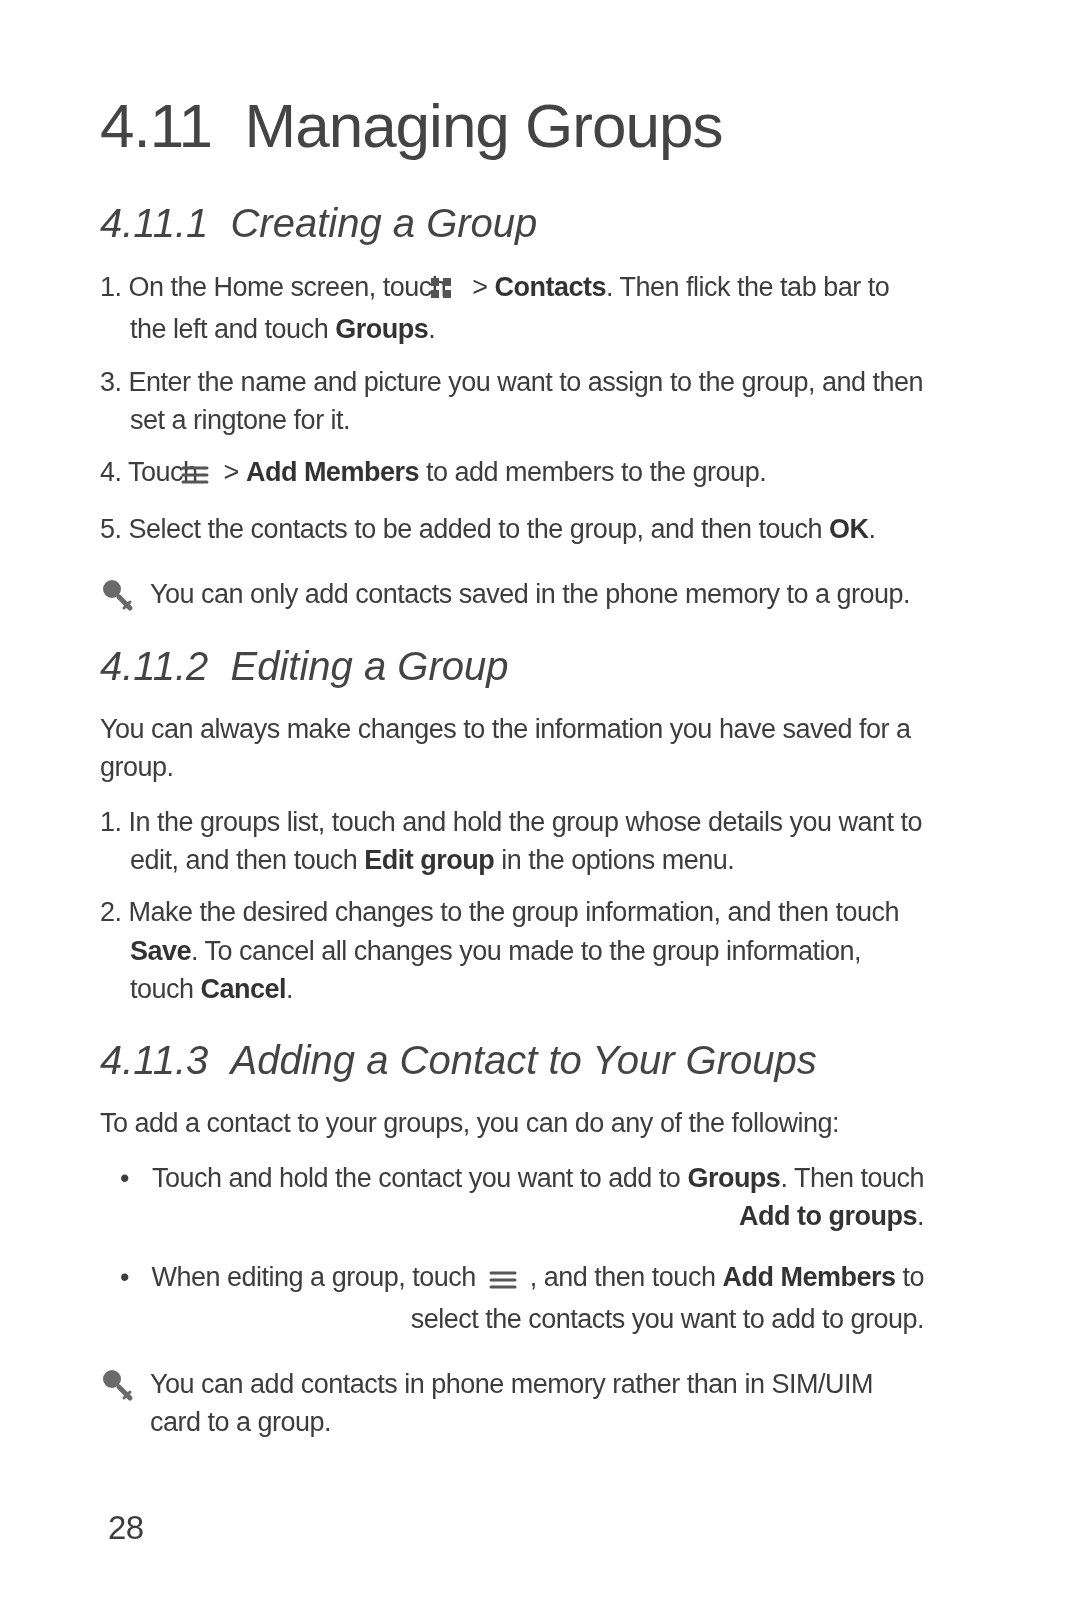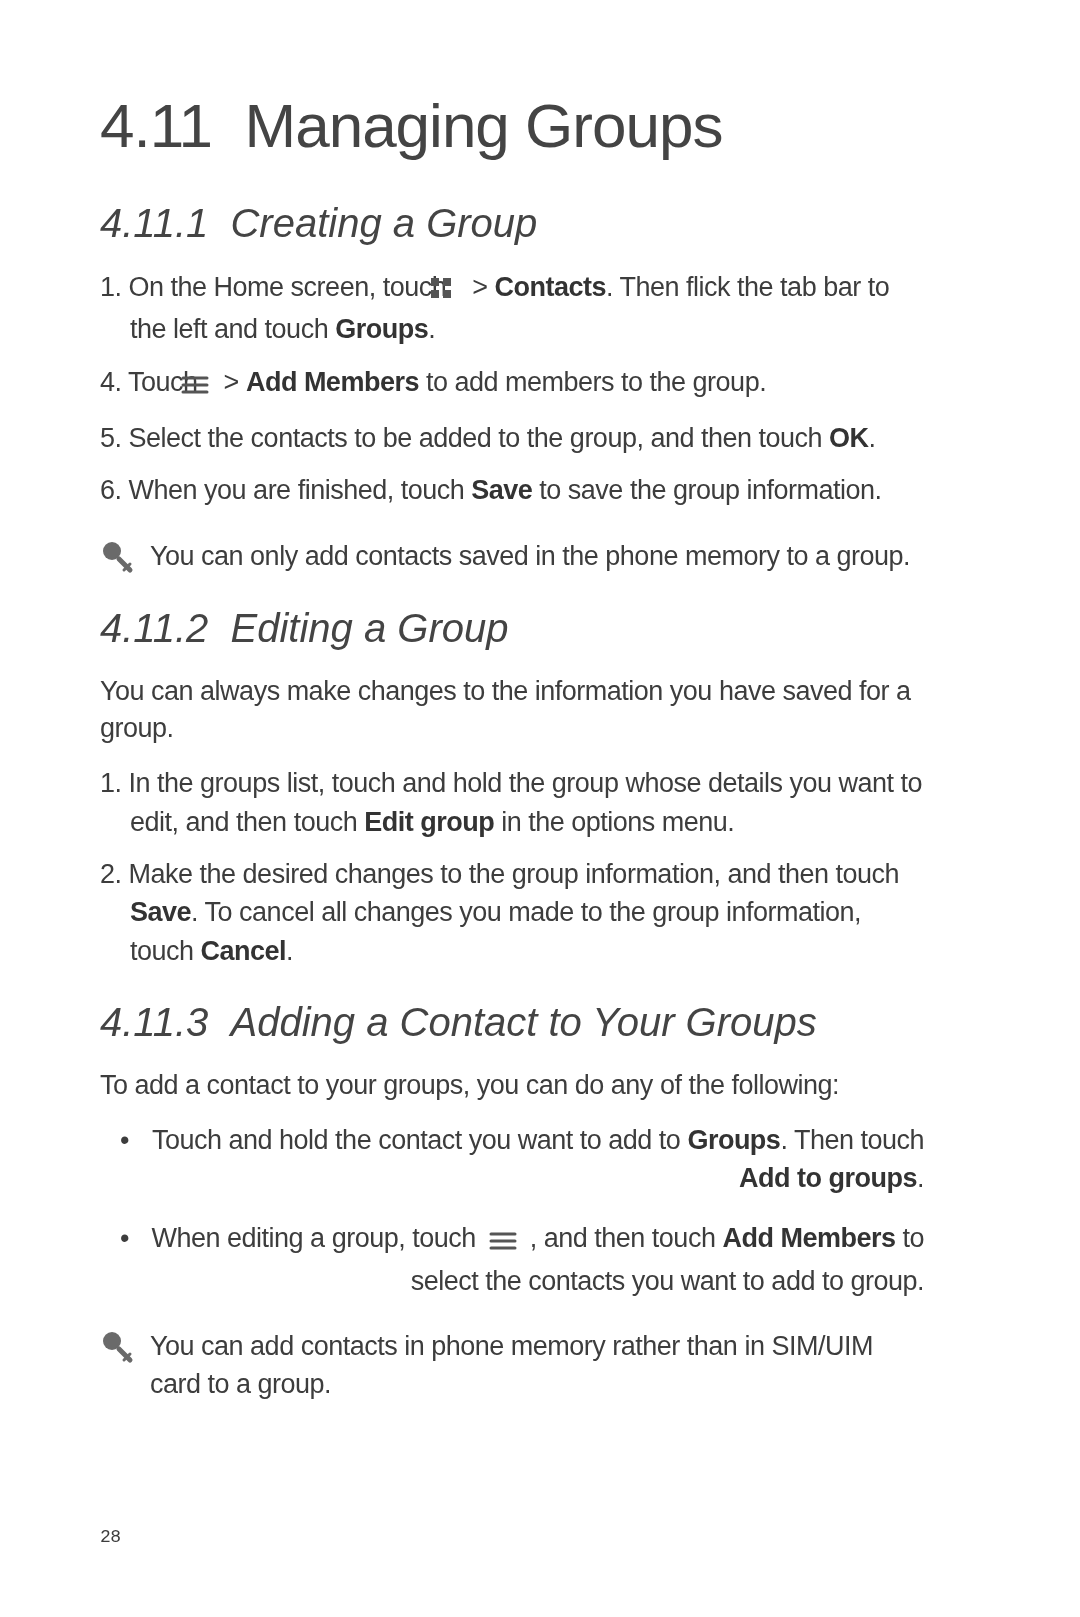--- a/index.html
+++ b/index.html
@@ -134,6 +134,10 @@
   </p>
 
 
+  <p class="ol-item">
+    <span>3.</span>
+    <span>Enter the name and picture you want to assign to the group, and then set a ringtone for it.</span>
+  </p>
 
   <p class="ol-item">
     <span>4.</span>

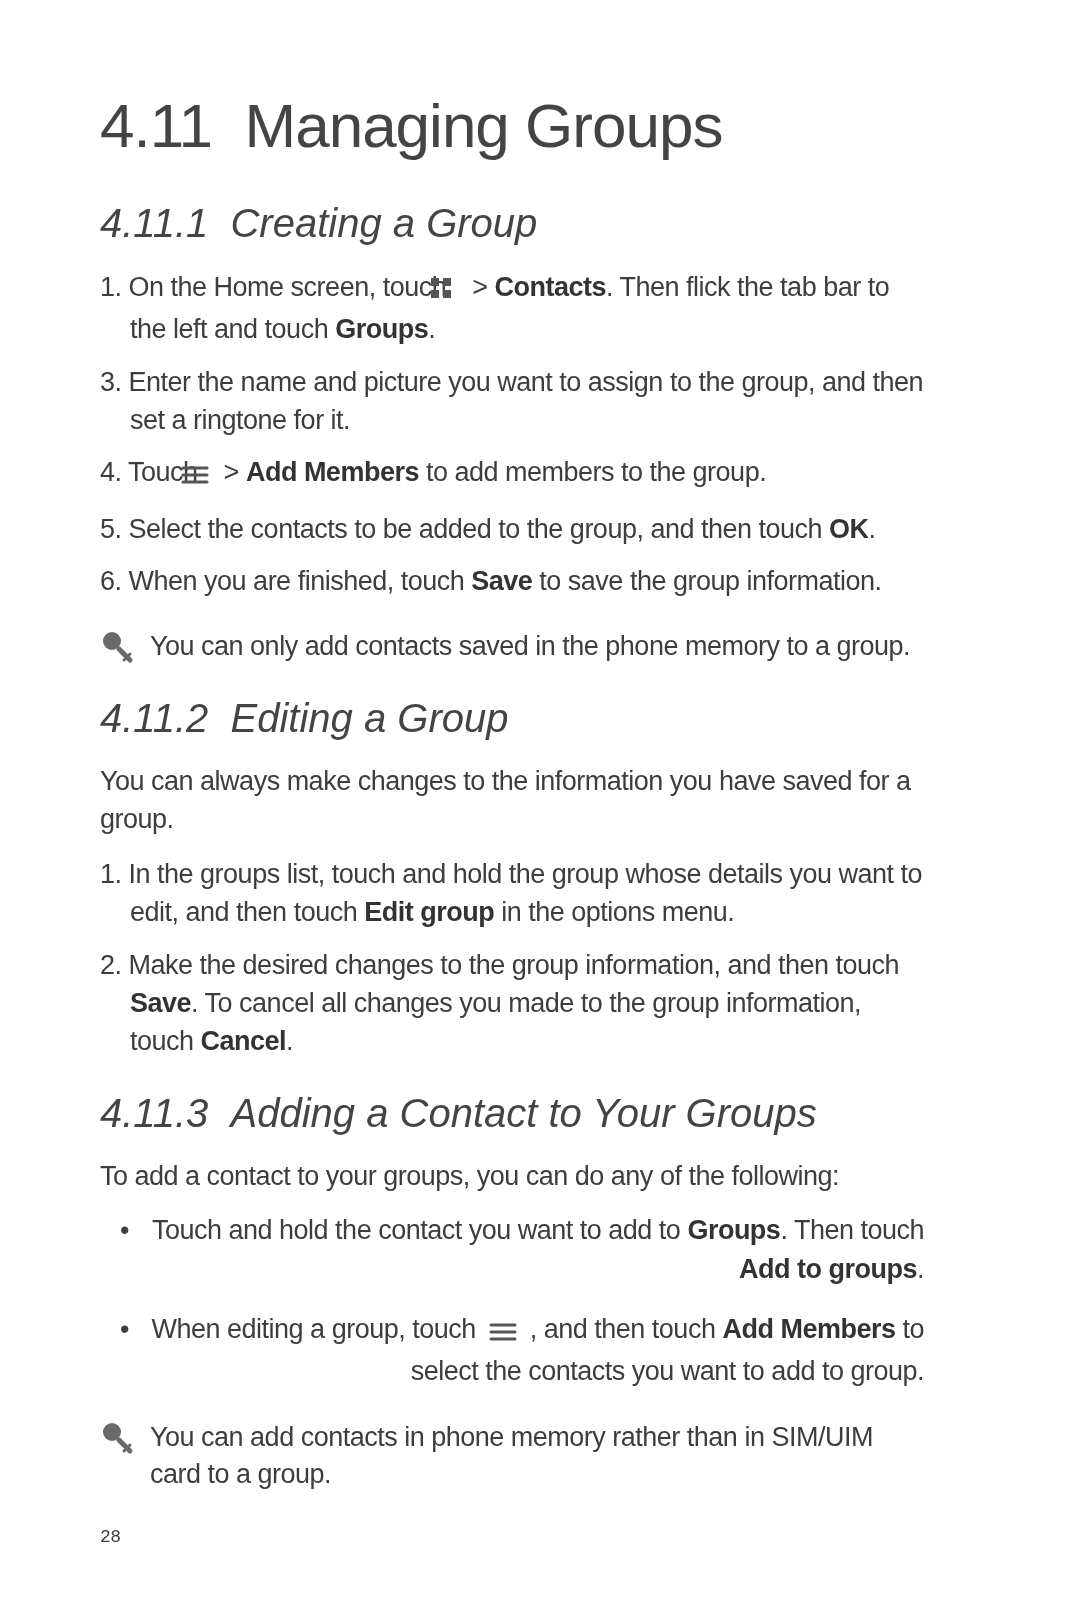--- a/index.html
+++ b/index.html
@@ -155,10 +155,6 @@
     <span>Select the contacts to be added to the group, and then touch </span><span class="bold">OK</span><span>.</span>
   </p>
 
-  <p class="ol-item">
-    <span>6.</span>
-    <span>When you are finished, touch </span><span class="bold">Save</span><span> to save the group information.</span>
-  </p>
 
   <div class="note-row">
     <span class="note-icon">

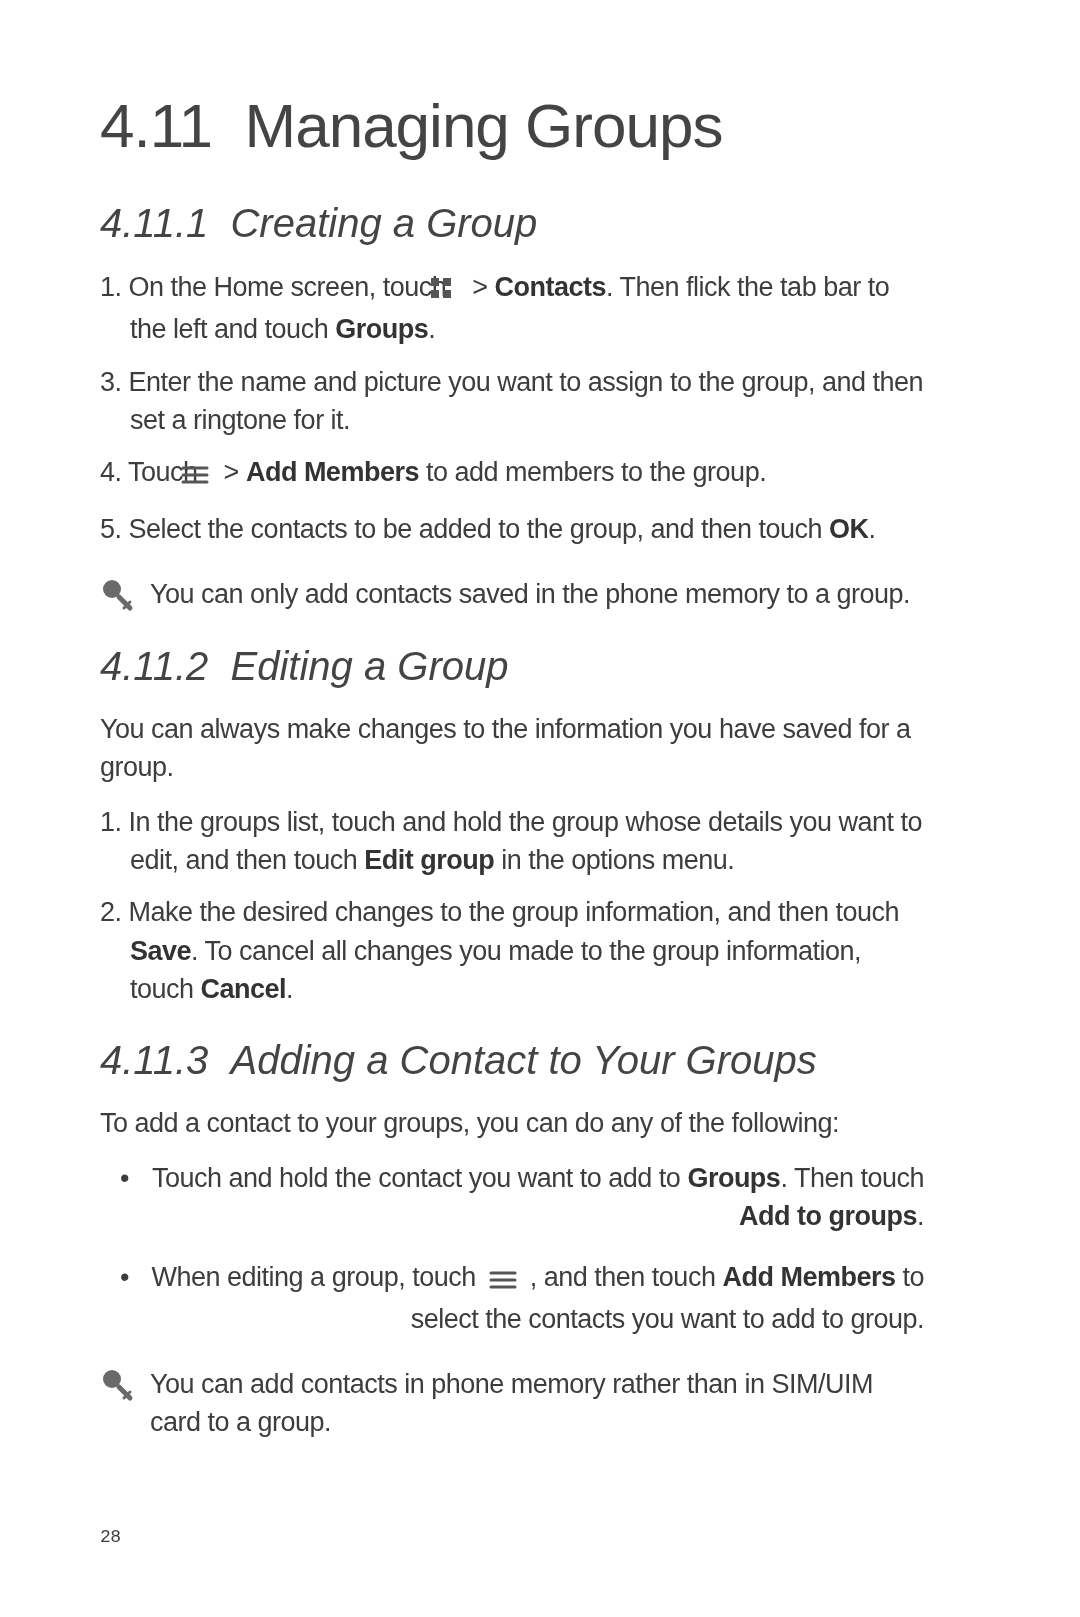--- a/index.html
+++ b/index.html
@@ -100,12 +100,11 @@
   }
   .page-num {
     position: absolute;
-    left: 100px;
+    left: 108px;
     bottom: 70px;
-    font-size: 18px;
-    color: #3d3d3d;
-    font-stretch: condensed;
-    font-family: Liberation Mono, monospace;
+    font-size: 33px;
+    color: #3d3d3d;
+    font-stretch: condensed;
   }
 </style>
 </head>

